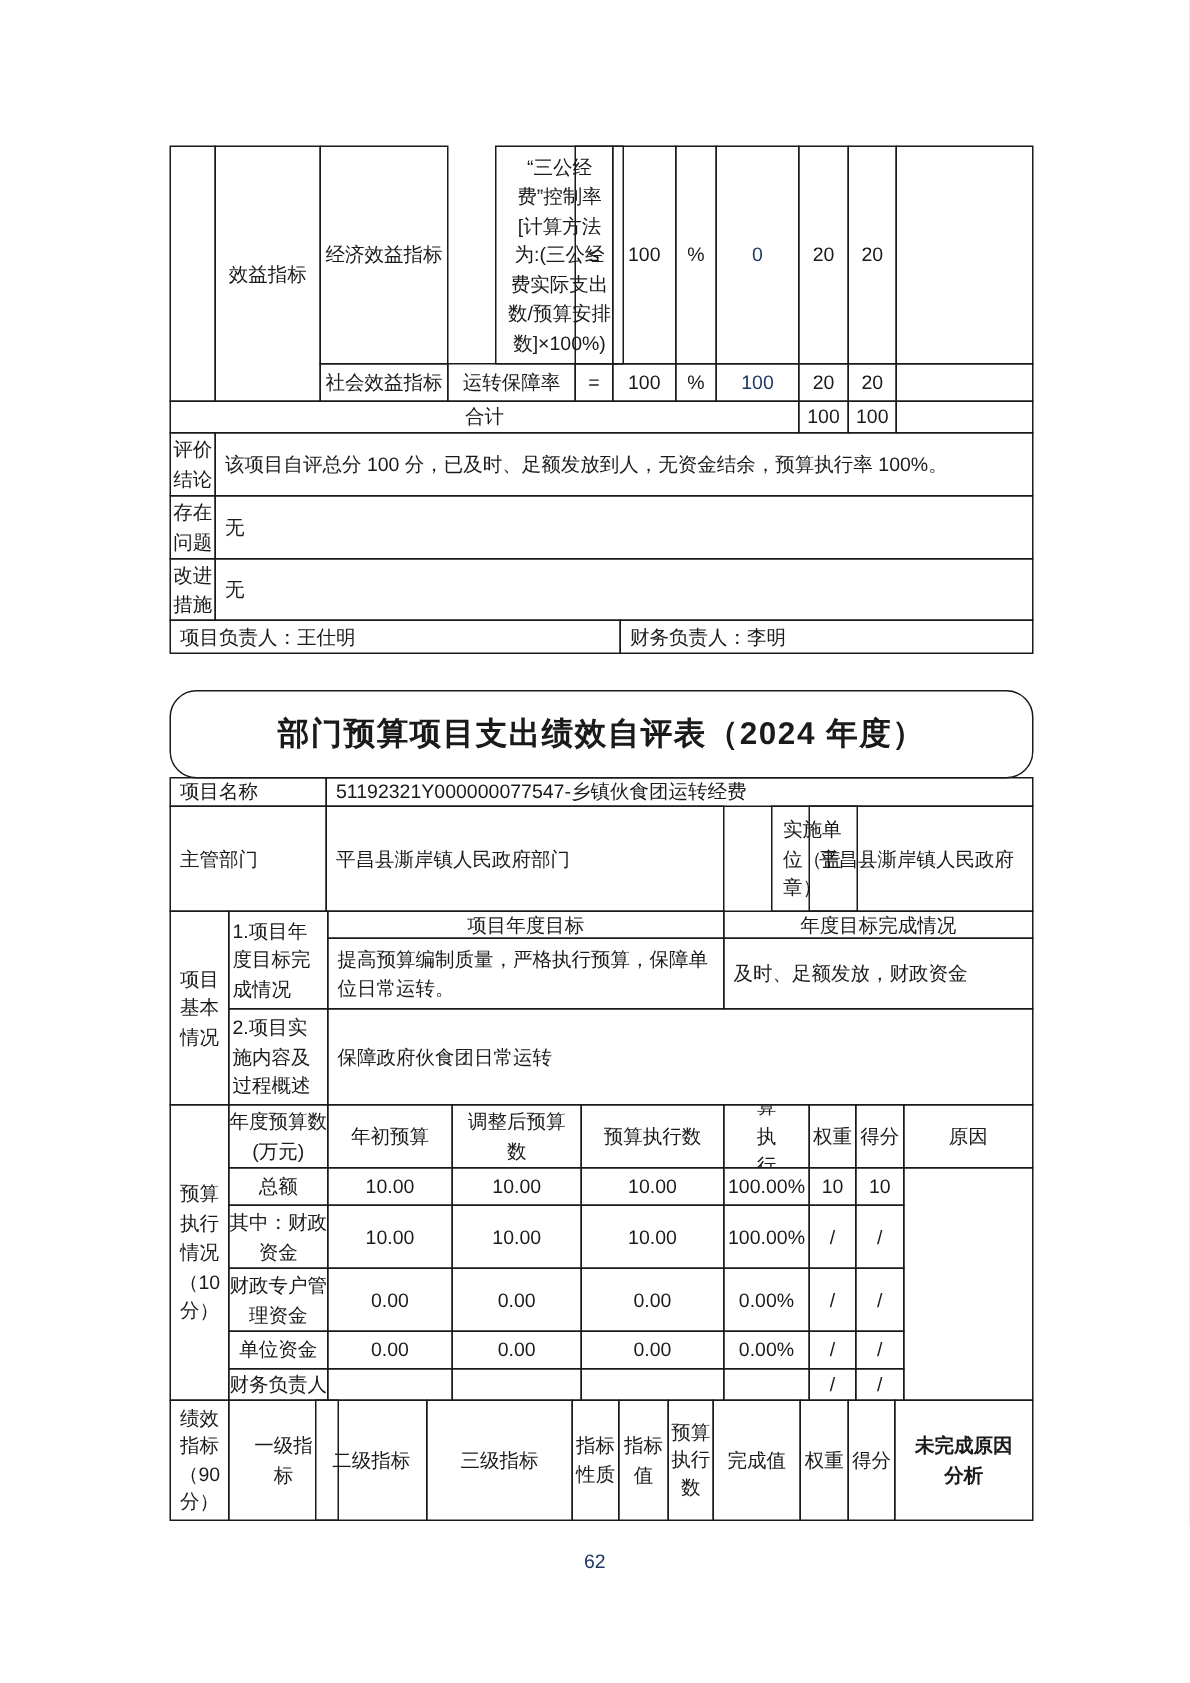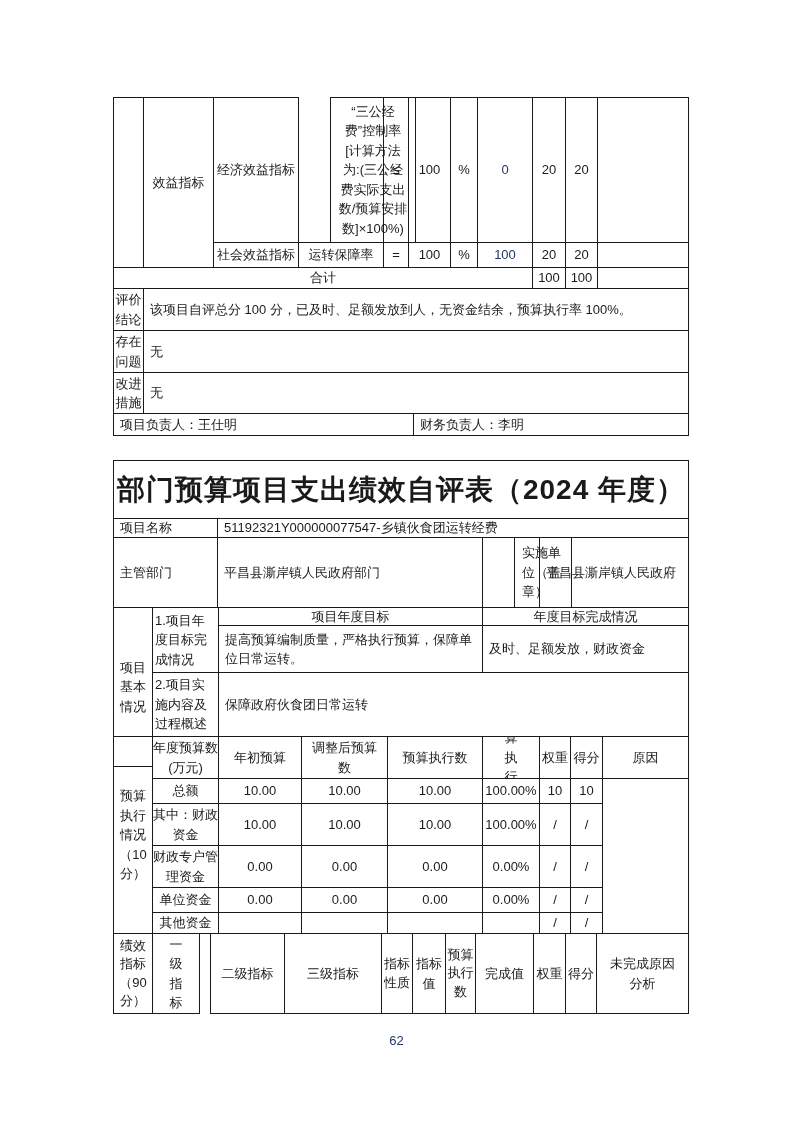--- a/index.html
+++ b/index.html
@@ -30,7 +30,7 @@
   .padwide { padding:0 12px; }
   .tight { line-height:1.42; }
   .filled { color:#1f3864; }
-  .title-cell { font-size:28px; font-weight:bold; letter-spacing:1px; }
+  .title-cell { font-size:21px; font-weight:bold; letter-spacing:1px;border-radius:18px; }
   .pagenum {
     position:absolute;
     left:0; width:793px;

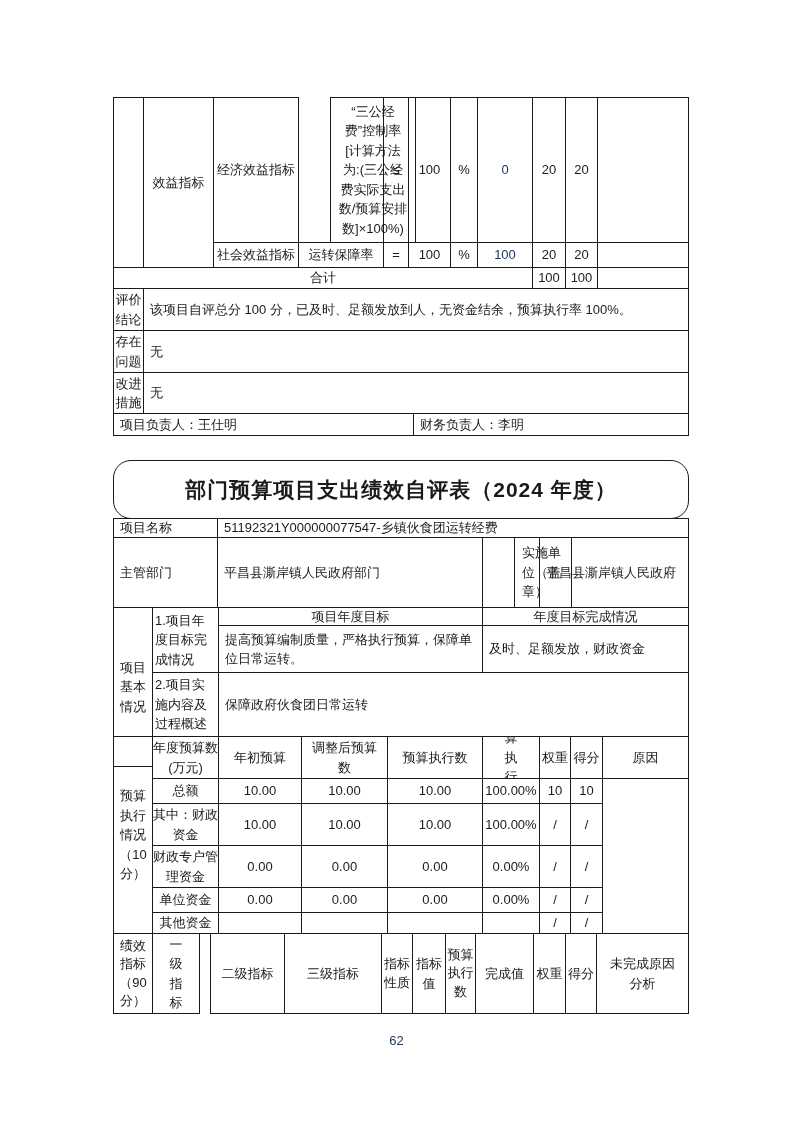--- a/index.html
+++ b/index.html
@@ -94,7 +94,7 @@
   <div class="c lt padnarrow" style="left:482px;top:537px;width:58px;height:71px">实施单位（盖章）</div>
   <div class="c lt" style="left:539px;top:537px;width:150px;height:71px">平昌县澌岸镇人民政府</div>
 
-  <div class="c" style="left:113px;top:607px;width:40px;height:160px;padding:0">项目基本情况</div>
+  <div class="c" style="left:113px;top:607px;width:40px;height:130px;padding:0">项目基本情况</div>
   <div class="c lt" style="left:152px;top:607px;width:67px;height:66px;padding:0 2px">1.项目年度目标完成情况</div>
   <div class="c" style="left:218px;top:607px;width:265px;height:19px">项目年度目标</div>
   <div class="c" style="left:482px;top:607px;width:207px;height:19px">年度目标完成情况</div>

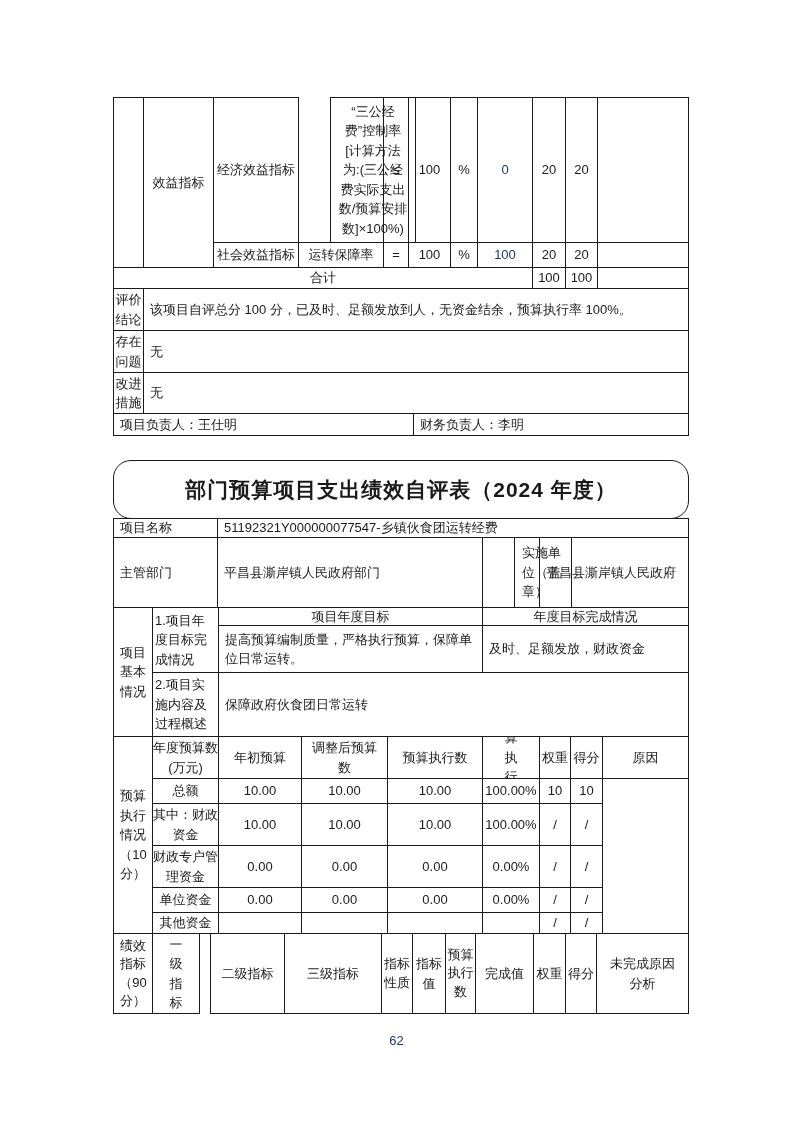--- a/index.html
+++ b/index.html
@@ -146,7 +146,7 @@
   <div class="c" style="left:539px;top:887px;width:32px;height:26px">/</div>
   <div class="c" style="left:570px;top:887px;width:33px;height:26px">/</div>
 
-  <div class="c" style="left:152px;top:912px;width:67px;height:22px;padding:0">其他资金</div>
+  <div class="c" style="left:152px;top:912px;width:67px;height:22px;padding:0">财务负责人</div>
   <div class="c" style="left:218px;top:912px;width:84px;height:22px"></div>
   <div class="c" style="left:301px;top:912px;width:87px;height:22px"></div>
   <div class="c" style="left:387px;top:912px;width:96px;height:22px"></div>

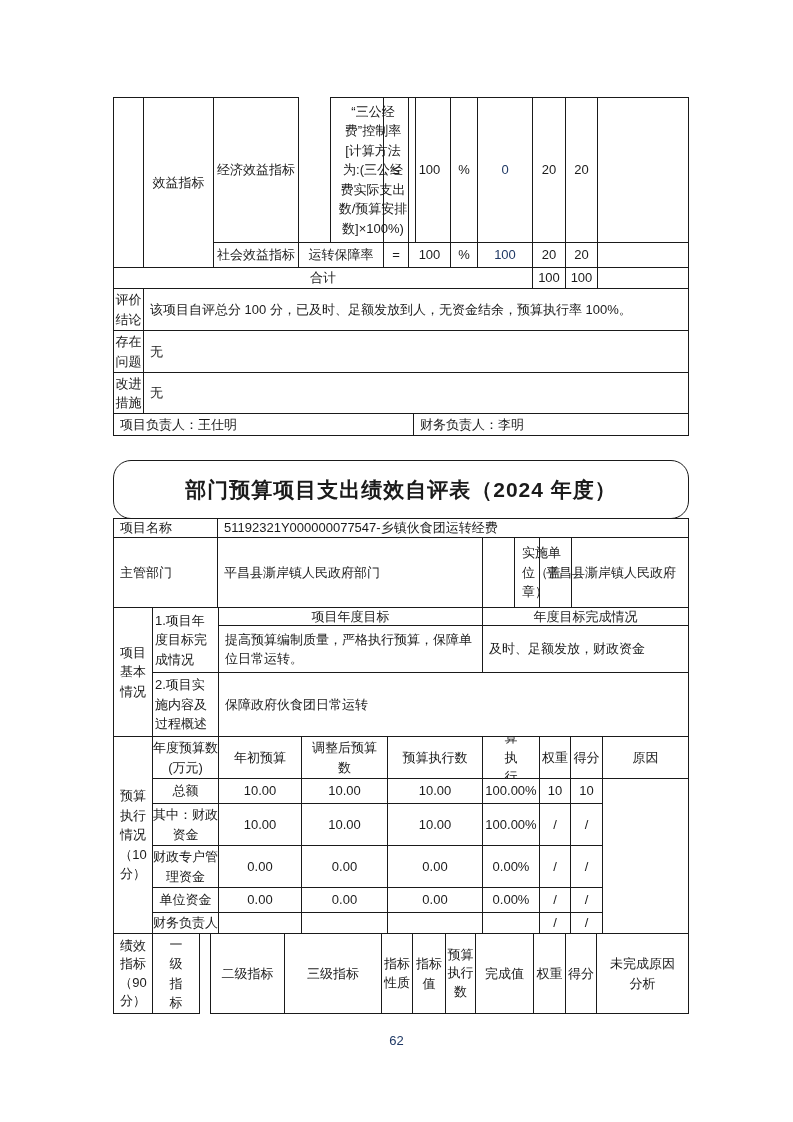--- a/index.html
+++ b/index.html
@@ -155,7 +155,7 @@
   <div class="c" style="left:570px;top:912px;width:33px;height:22px">/</div>
 
   <div class="c tight" style="left:113px;top:933px;width:40px;height:81px;padding:0">绩效指标（90分）</div>
-  <div class="c" style="left:152px;top:933px;width:48px;height:81px;padding:16px">一级指标</div>
+  <div class="c" style="left:152px;top:933px;width:74px;height:81px;padding:16px">一级指标</div>
   <div class="c" style="left:210px;top:933px;width:75px;height:81px">二级指标</div>
   <div class="c" style="left:284px;top:933px;width:98px;height:81px">三级指标</div>
   <div class="c tight" style="left:381px;top:933px;width:32px;height:81px;padding:0">指标性质</div>

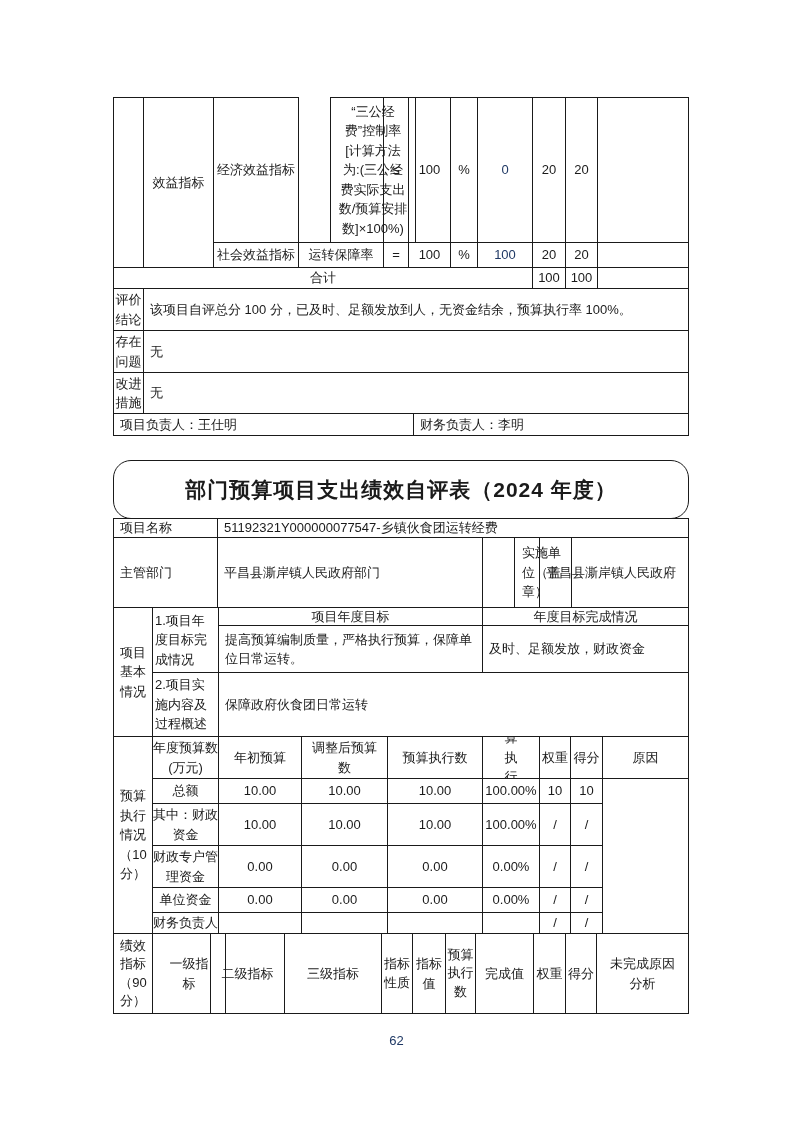--- a/index.html
+++ b/index.html
@@ -27,7 +27,7 @@
   }
   .lt { justify-content:flex-start; text-align:left; padding:0 6px; }
   .padnarrow { padding:0 7px;margin-left:32px; }
-  .padwide { padding:0 12px; }
+  .padwide { padding:0 12px;font-weight:bold; }
   .tight { line-height:1.42; }
   .filled { color:#1f3864; }
   .title-cell { font-size:21px; font-weight:bold; letter-spacing:1px;border-radius:18px; }

